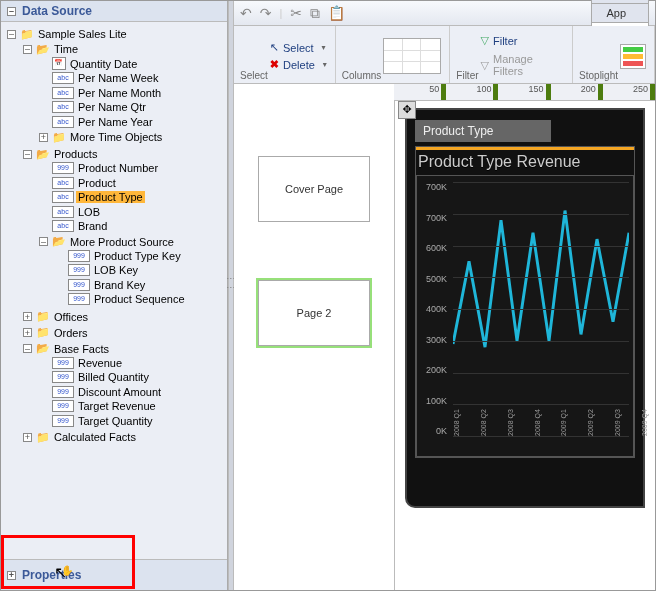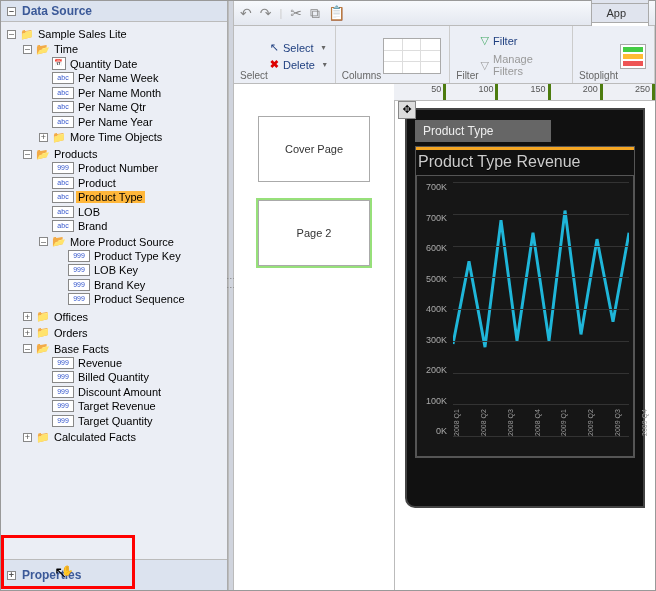--- a/index.html
+++ b/index.html
@@ -52,7 +52,7 @@
 .filter-line.disabled { color:#999;}
 .canvas-area { flex:1; display:flex; background:#fff; position:relative; overflow:hidden;}
 .ruler-top { position:absolute; left:160px; right:0; top:0; height:16px; background:#eef0f5; border-bottom:1px solid #bbb; display:flex;}
-.ruler-seg { width:50px; border-right:3px solid #4d7c0f; font-size:9px; color:#555; text-align:right; padding-right:2px;}
+.ruler-seg { width:50px; border-right:5px solid #4d7c0f; font-size:9px; color:#555; text-align:right; padding-right:2px;}
 .pages { width:160px; border-right:1px solid #bbb; display:flex; flex-direction:column; gap:18px; align-items:center; padding-top:32px; background:#fff;}
 .page-thumb { width:110px; height:64px; border:1px solid #aaa; background:#fff; display:flex; align-items:center; justify-content:center; font-size:11px; color:#333;}
 .page-thumb.active { outline:2px solid #97e07a;}

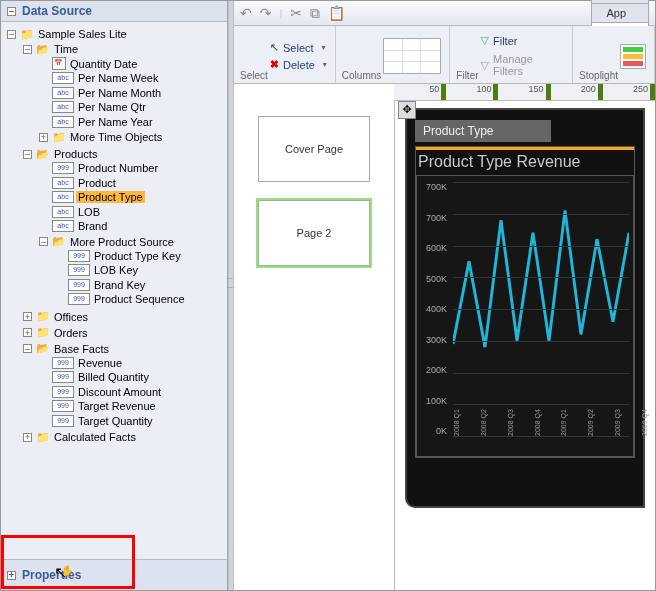--- a/index.html
+++ b/index.html
@@ -54,7 +54,7 @@
 .ruler-top { position:absolute; left:160px; right:0; top:0; height:16px; background:#eef0f5; border-bottom:1px solid #bbb; display:flex;}
 .ruler-seg { width:50px; border-right:5px solid #4d7c0f; font-size:9px; color:#555; text-align:right; padding-right:2px;}
 .pages { width:160px; border-right:1px solid #bbb; display:flex; flex-direction:column; gap:18px; align-items:center; padding-top:32px; background:#fff;}
-.page-thumb { width:110px; height:64px; border:1px solid #aaa; background:#fff; display:flex; align-items:center; justify-content:center; font-size:11px; color:#333;}
+.page-thumb { width:110px; height:64px; border:1px solid #aaa; background:#fff; display:flex; align-items:center; justify-content:center; font-size:11px; color:#333;margin-top:40px;}
 .page-thumb.active { outline:2px solid #97e07a;}
 .chart-wrap { flex:1; padding:24px 0 0 10px; }
 .device { width:240px; height:400px; background:#111; border-radius:10px 0 0 10px; border:2px solid #444; padding:10px 8px; box-sizing:border-box; position:relative;}

